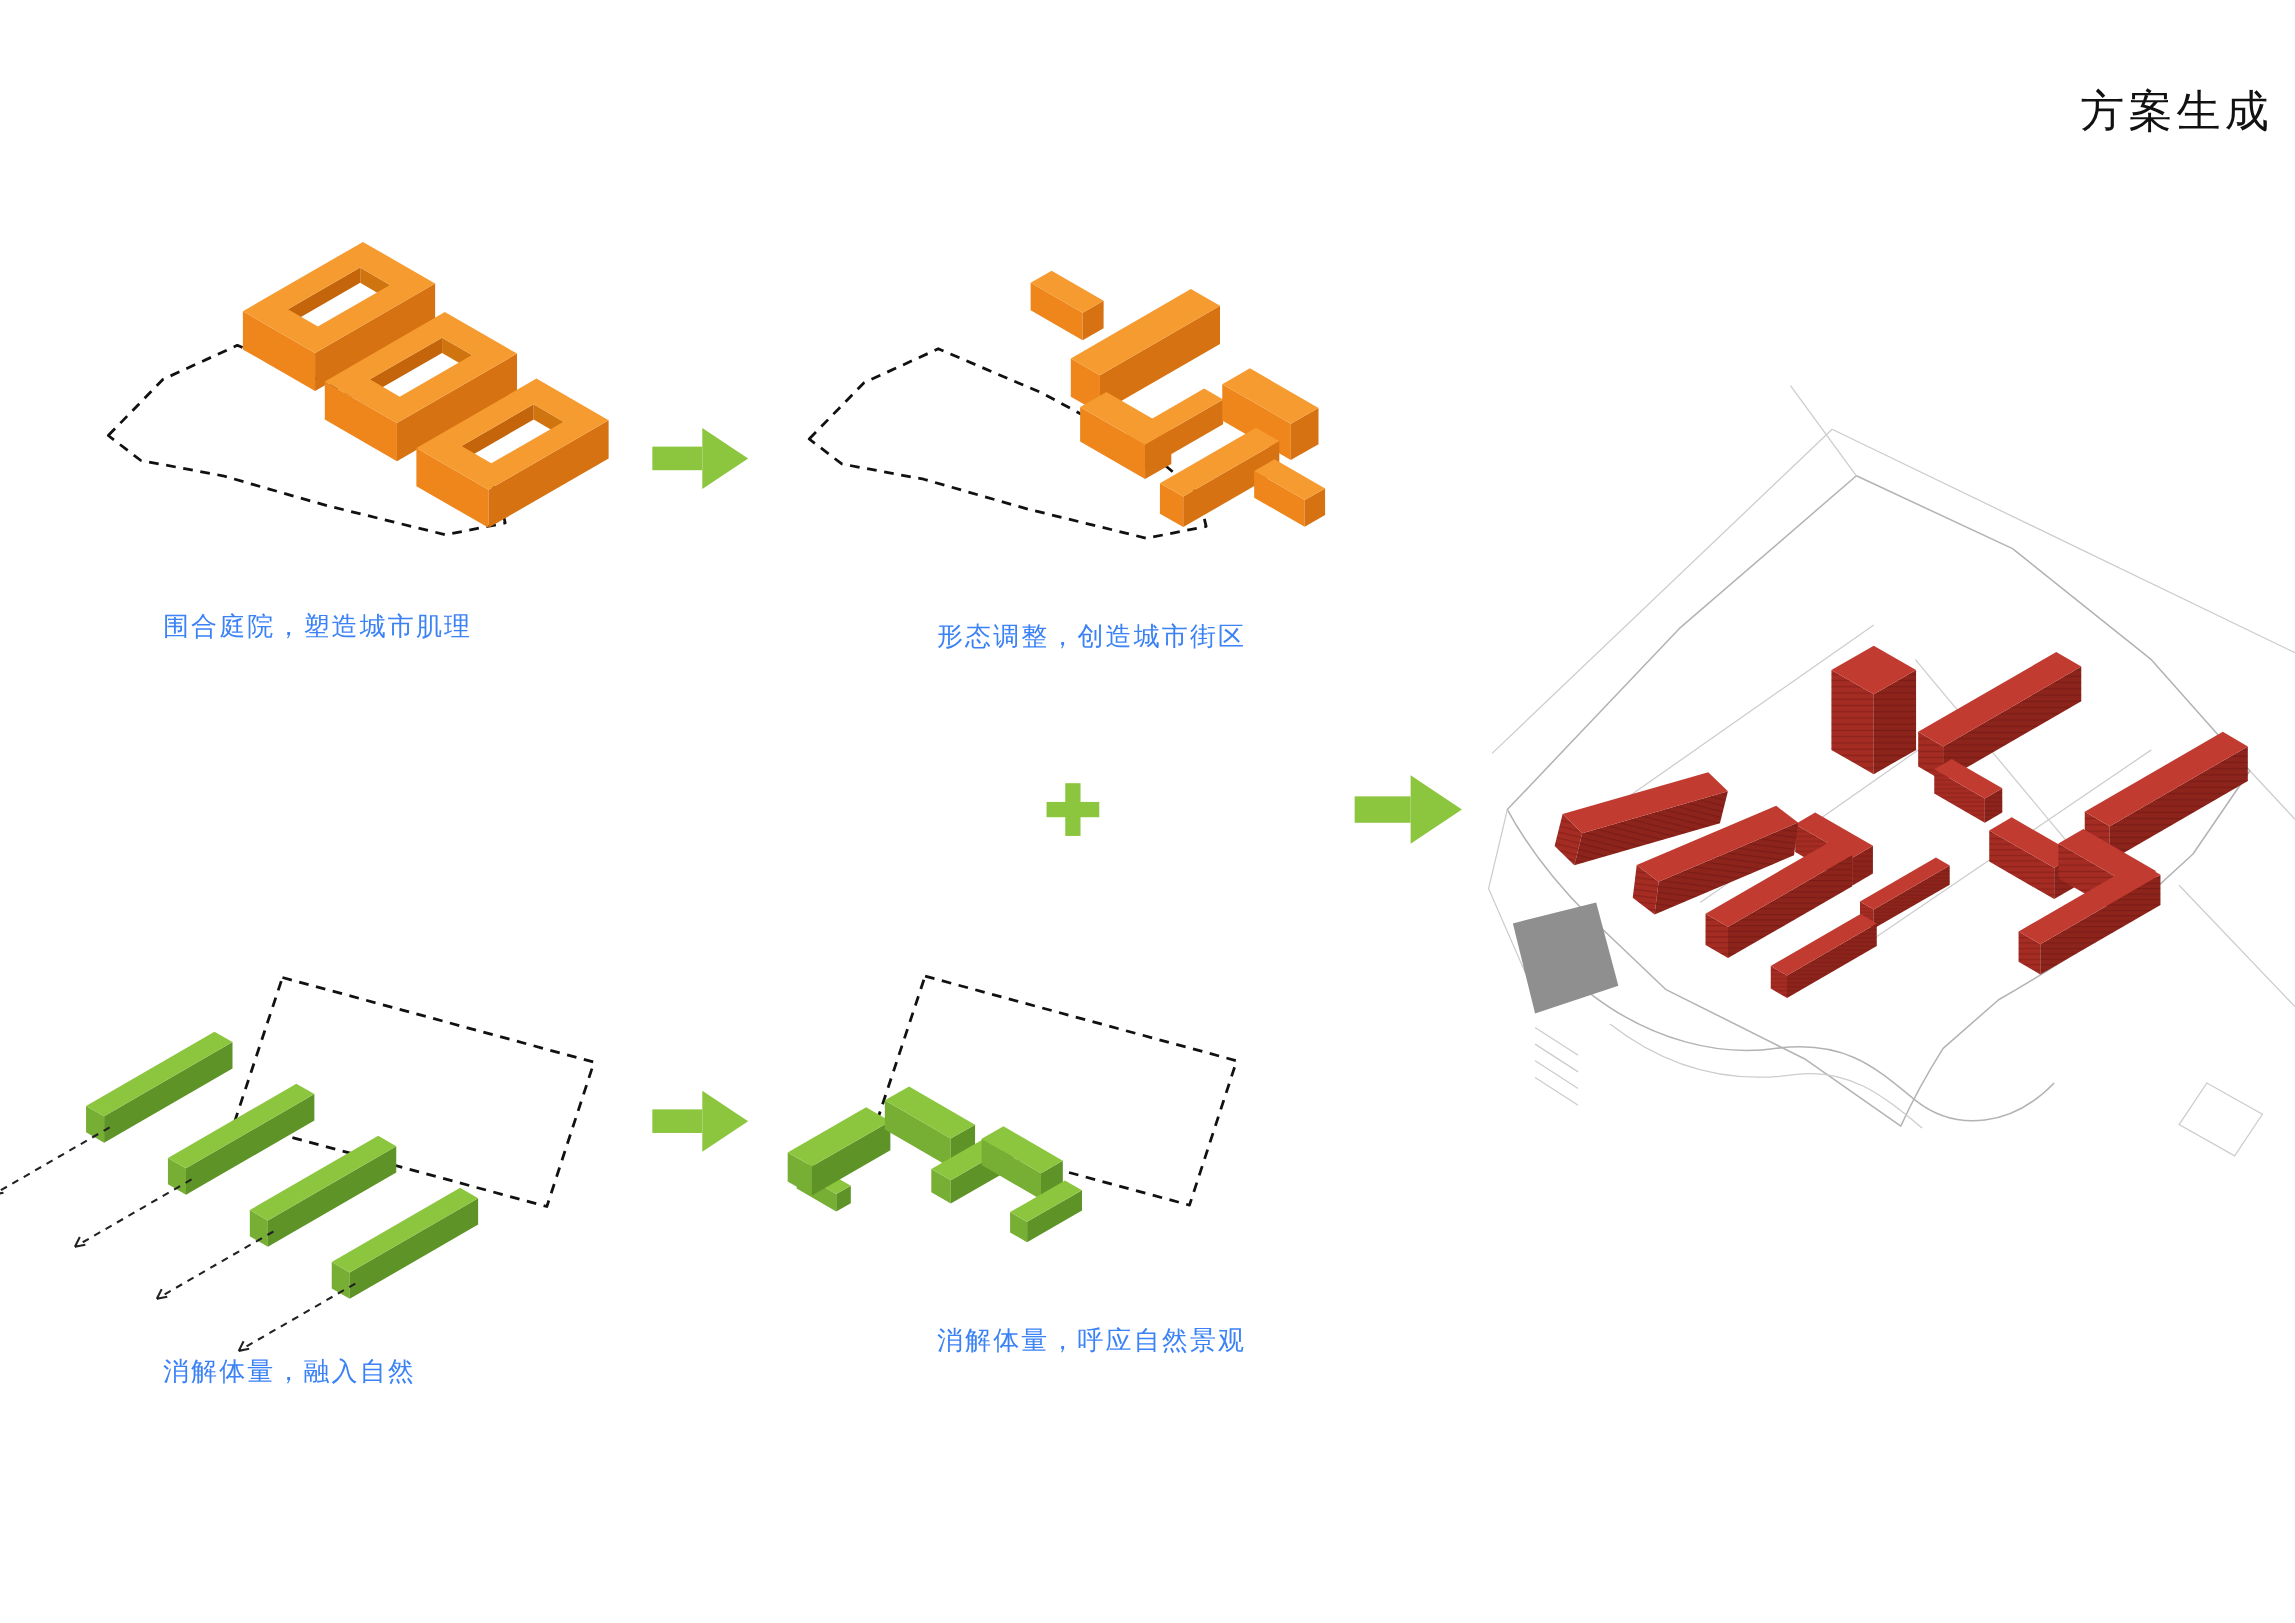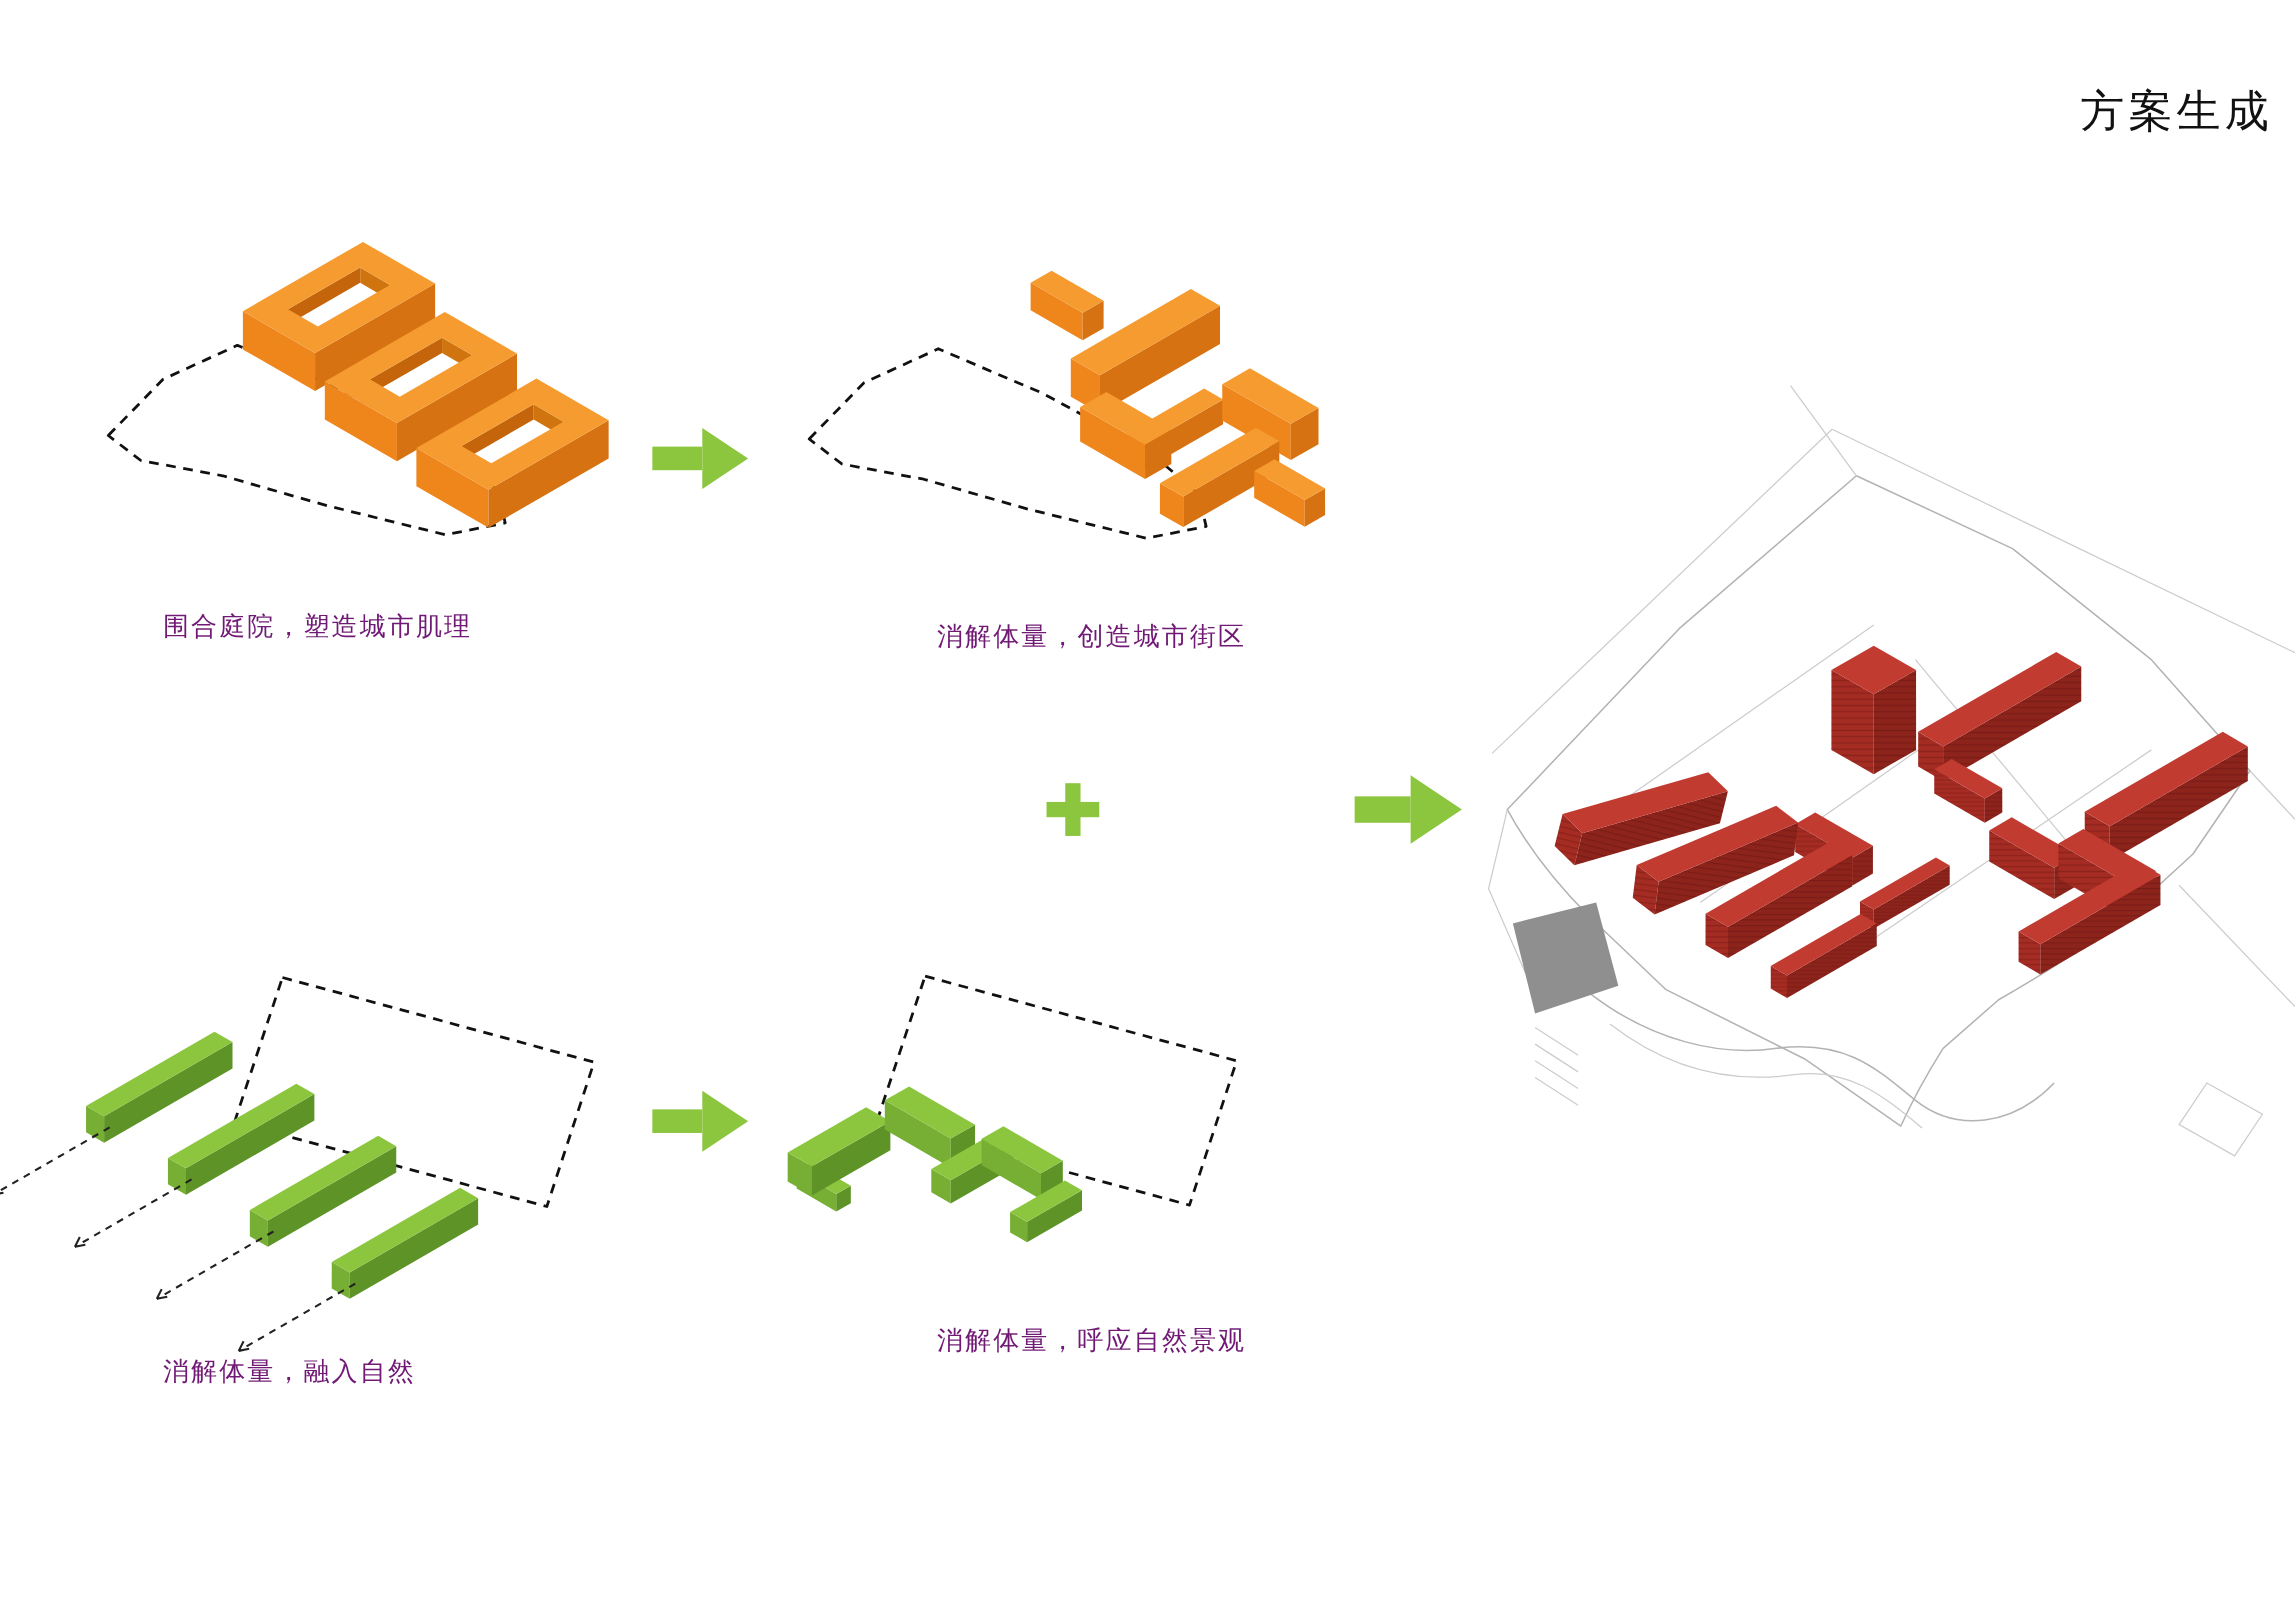--- a/index.html
+++ b/index.html
@@ -6,7 +6,7 @@
   .canvas{position:relative;width:2295px;height:1624px;background:#ffffff;overflow:hidden;
           font-family:"Liberation Sans","DejaVu Sans",sans-serif;}
   .gfx{position:absolute;left:0;top:0;width:2295px;height:1624px;}
-  .caption{position:absolute;font-size:26px;color:#701a75;letter-spacing:2.1px;font-weight:500;white-space:nowrap;}
+  .caption{position:absolute;font-size:26px;color:#3b82f6;letter-spacing:2.1px;font-weight:500;white-space:nowrap;}
   .title{position:absolute;top:82px;right:22px;font-size:44px;color:#111;letter-spacing:4.2px;font-weight:500;}
   
   .oT{fill:#F59B2F;} .oL{fill:#EE861C;} .oR{fill:#D67211;} .oI{fill:#C4650C;} .oI2{fill:#D0740F;}

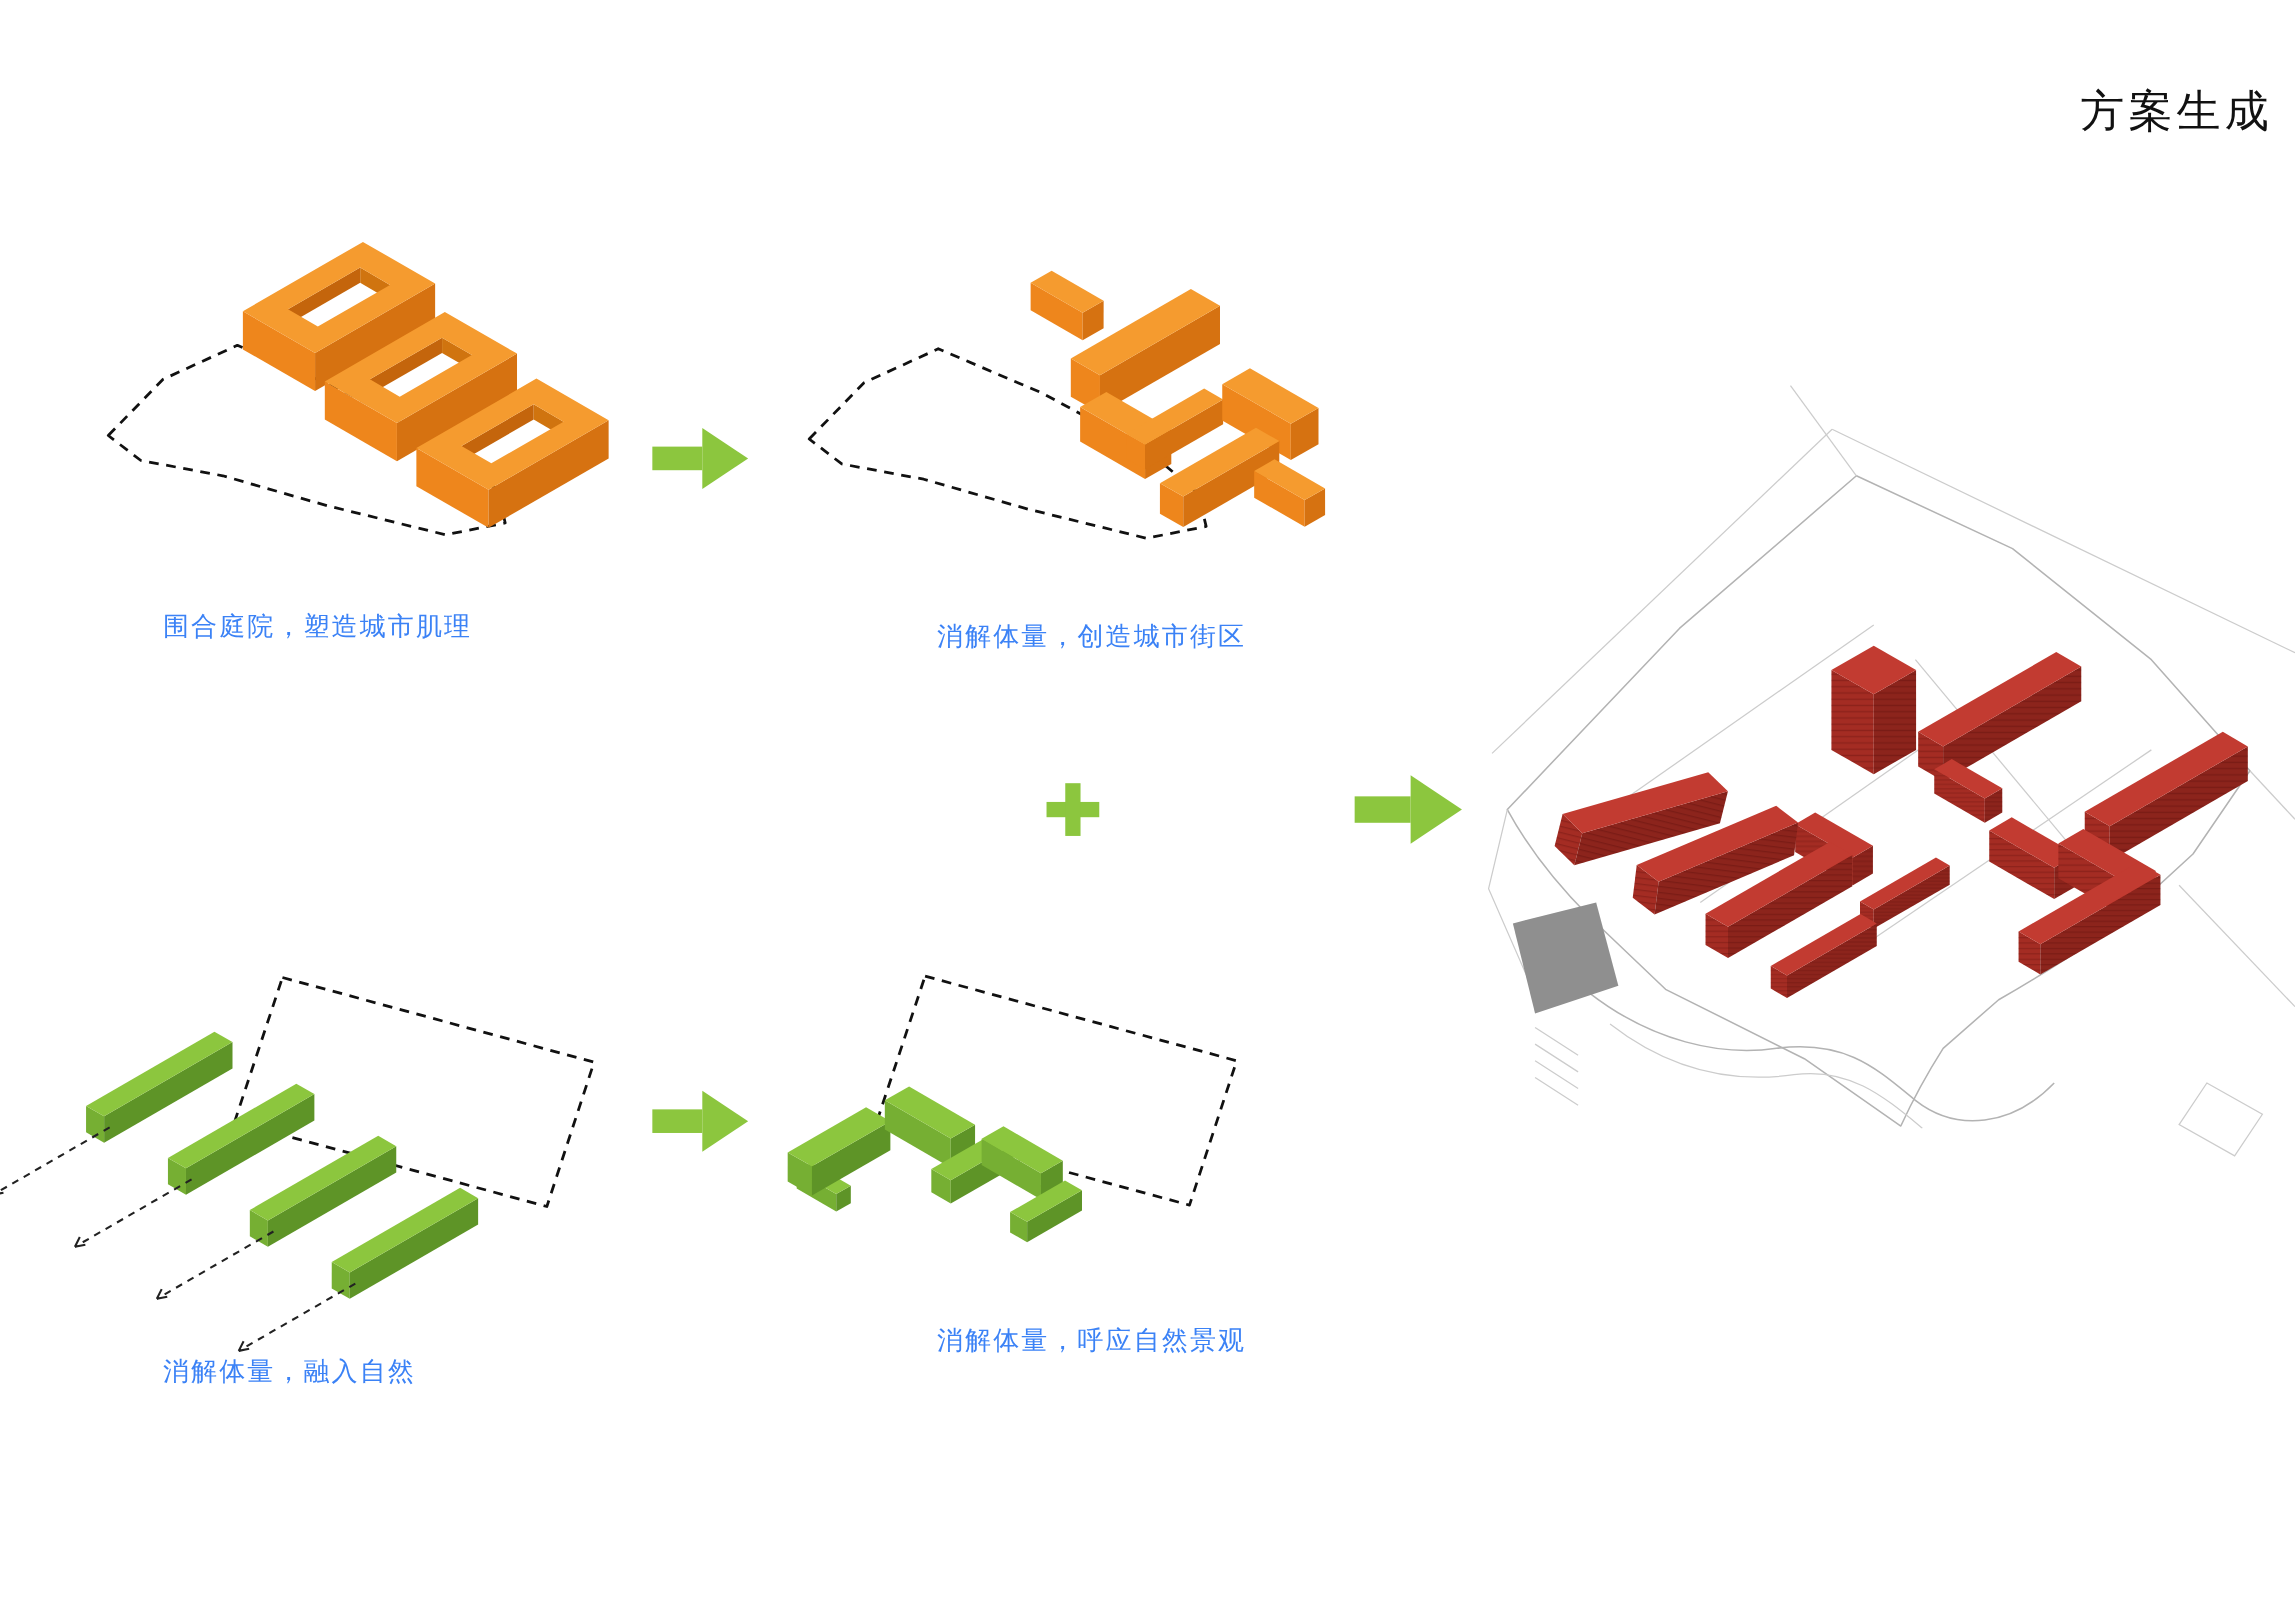--- a/index.html
+++ b/index.html
@@ -197,7 +197,7 @@
 
   <div class="title">方案生成</div>
   <div class="caption" style="left:163px;top:609px;">围合庭院，塑造城市肌理</div>
-  <div class="caption" style="left:937px;top:619px;">消解体量，创造城市街区</div>
+  <div class="caption" style="left:937px;top:619px;">形态调整，创造城市街区</div>
   <div class="caption" style="left:163px;top:1354px;">消解体量，融入自然</div>
   <div class="caption" style="left:937px;top:1323px;">消解体量，呼应自然景观</div>
 </div>

